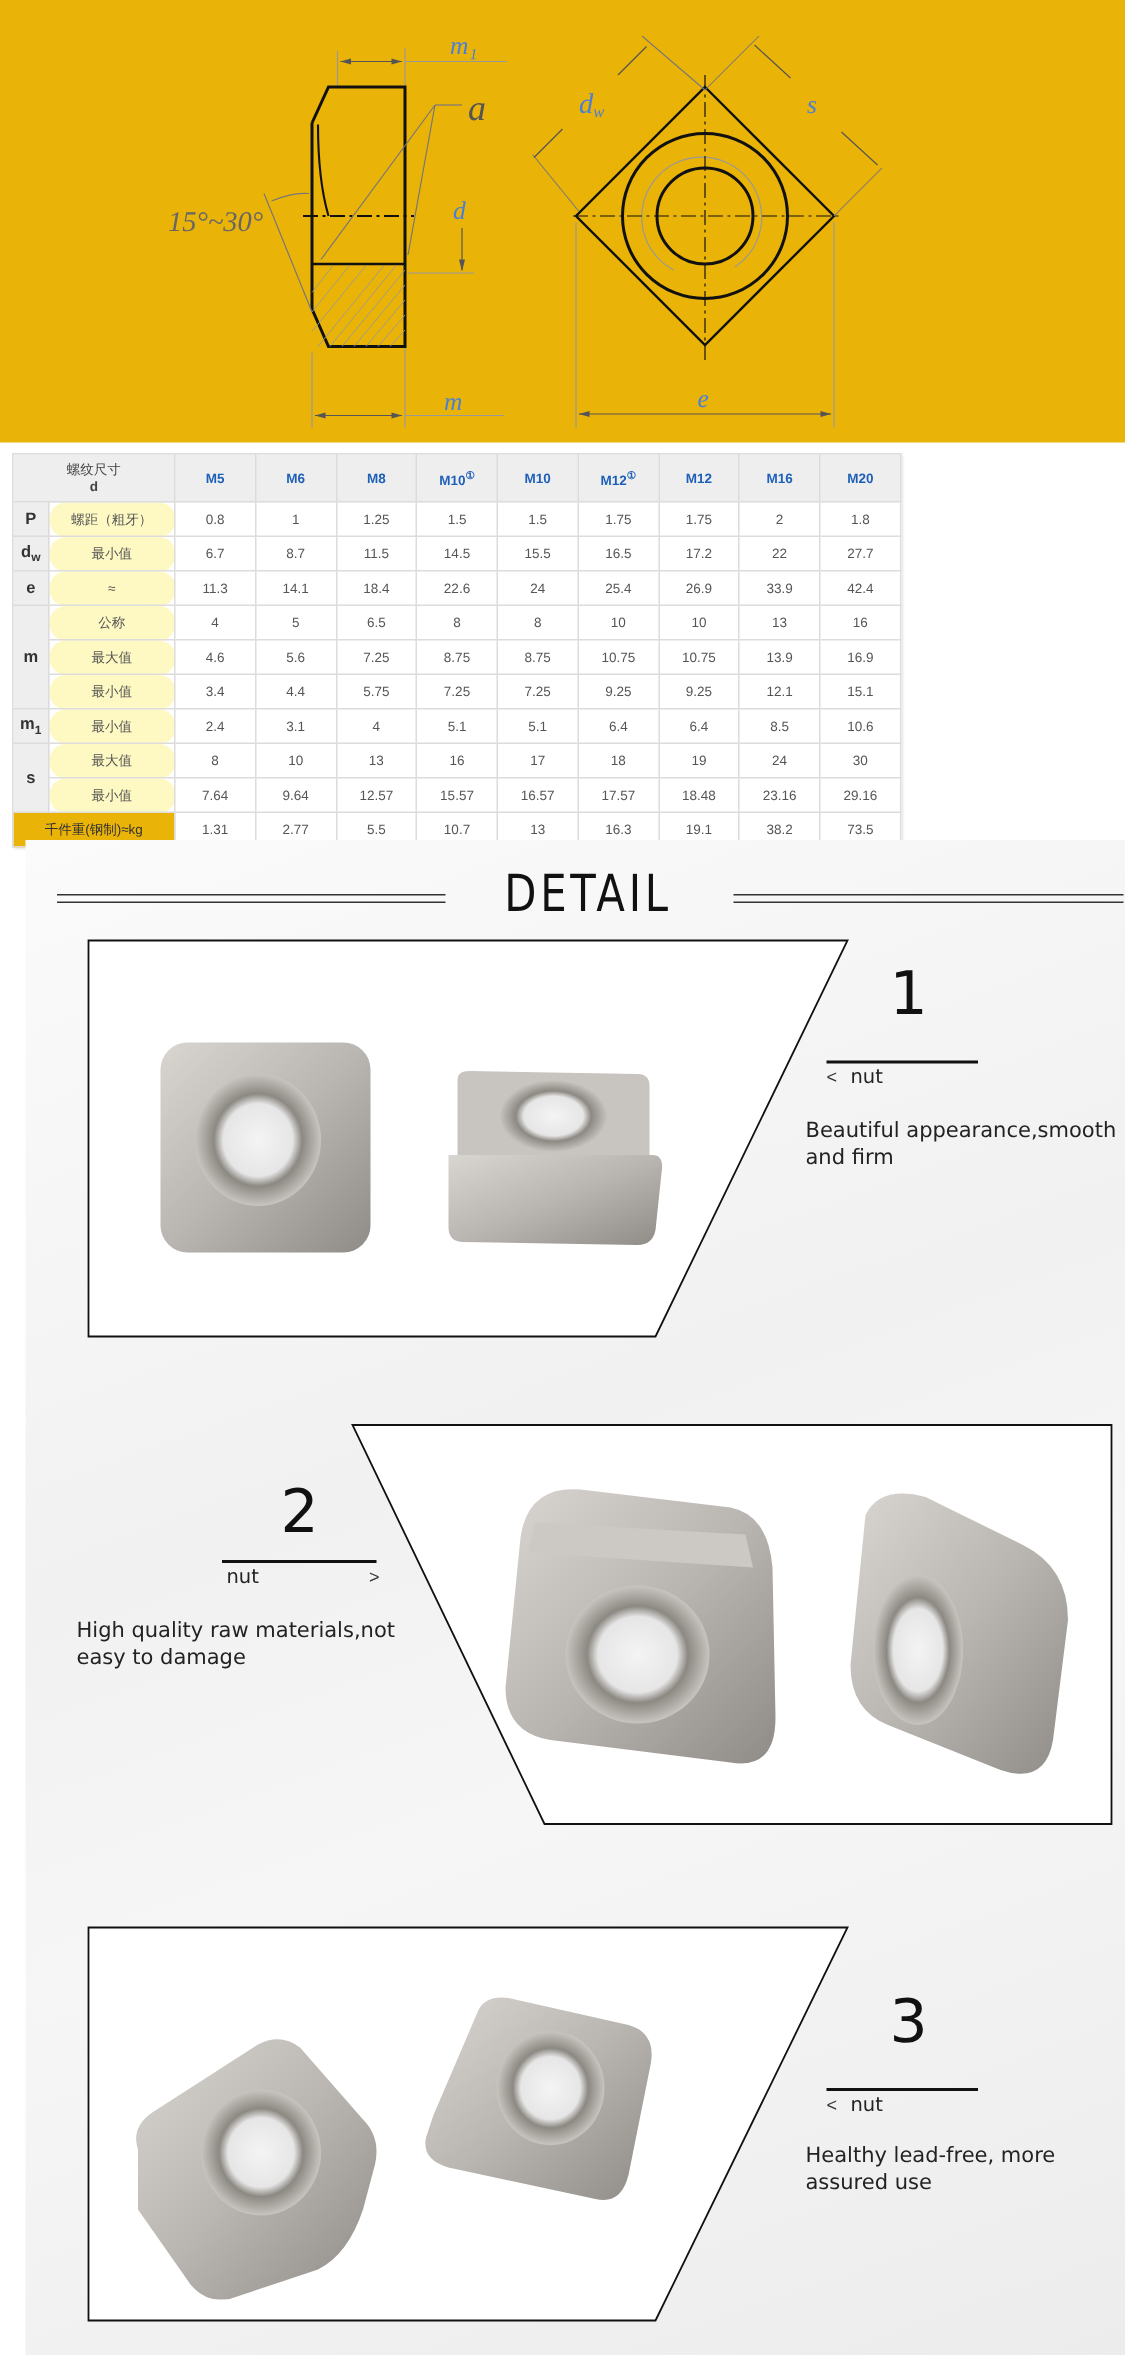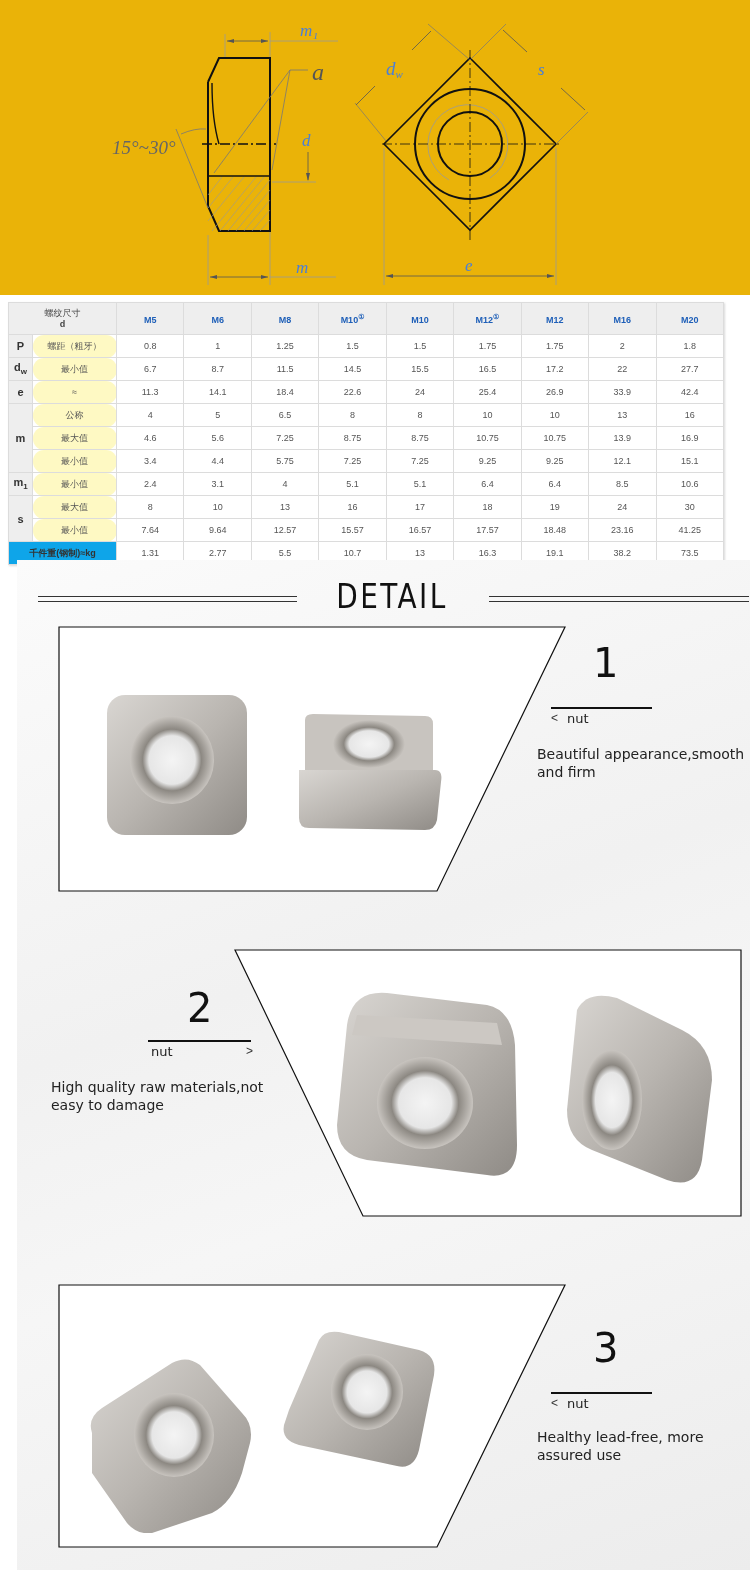--- a/index.html
+++ b/index.html
@@ -13,7 +13,7 @@
   .angle-label { font-family:"Liberation Serif", serif; font-style:italic; fill:#666; font-size:19px; }
 
   
-  #spec { position:absolute; left:8px; top:302px; width:716px; border-collapse:collapse;
+  #spec { position:absolute; left:8px; top:302px; width:593px; border-collapse:collapse;
           font-size:9px; color:#555; table-layout:fixed; box-shadow:1px 1px 2px rgba(0,0,0,0.15); }
   #spec td, #spec th { border:1px solid #dcdcdc; text-align:center; padding:0; height:22px; }
   #spec thead th { background:#eeeeee; height:31px; color:#1e5fb8; font-weight:bold; font-size:9px; }

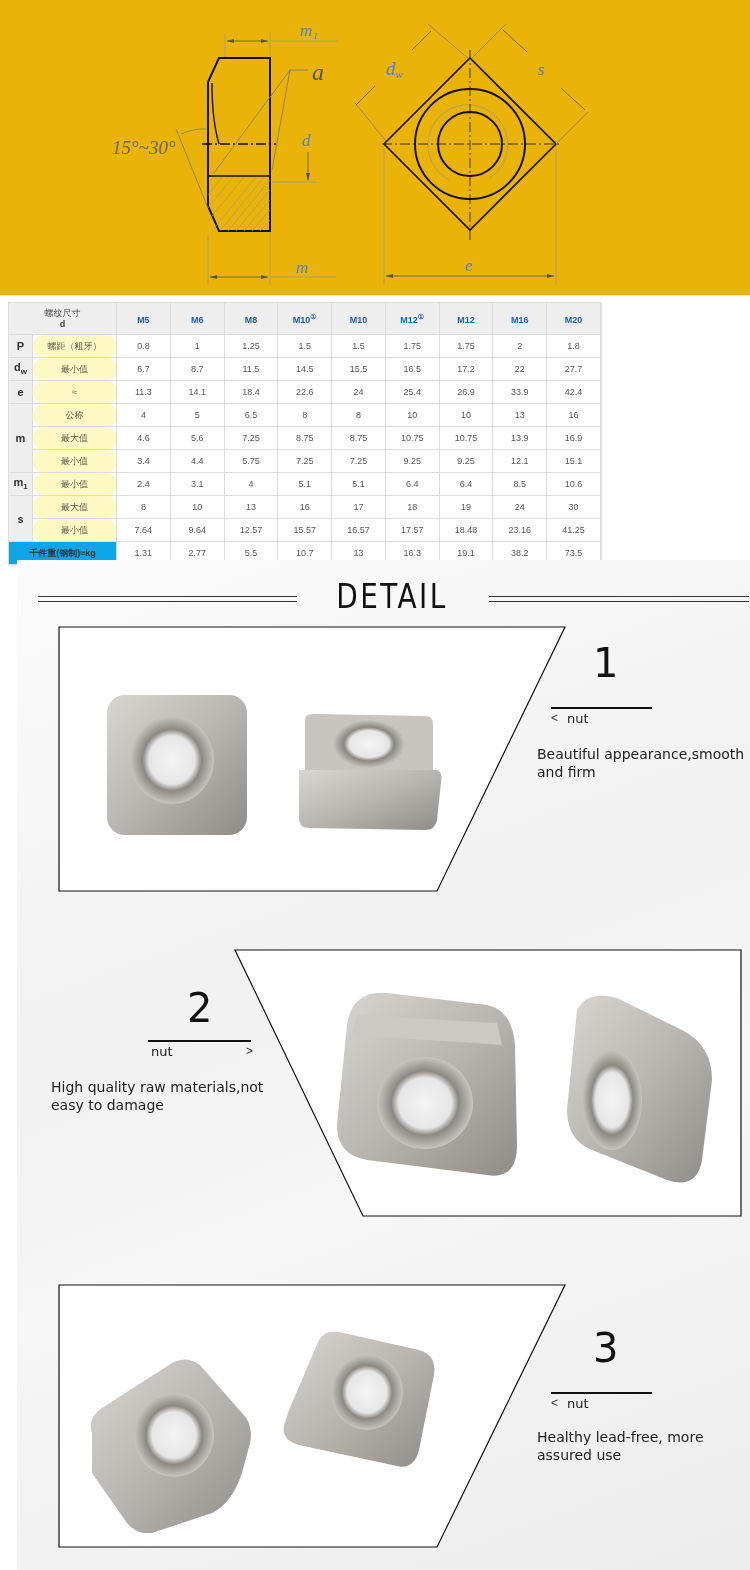--- a/index.html
+++ b/index.html
@@ -275,7 +275,7 @@
         <td class="val">17.57</td>
         <td class="val">18.48</td>
         <td class="val">23.16</td>
-        <td class="val">41.25</td>
+        <td class="val">29.16</td>
       </tr>
       <tr>
         <td colspan="2" class="wt">千件重(钢制)≈kg</td>

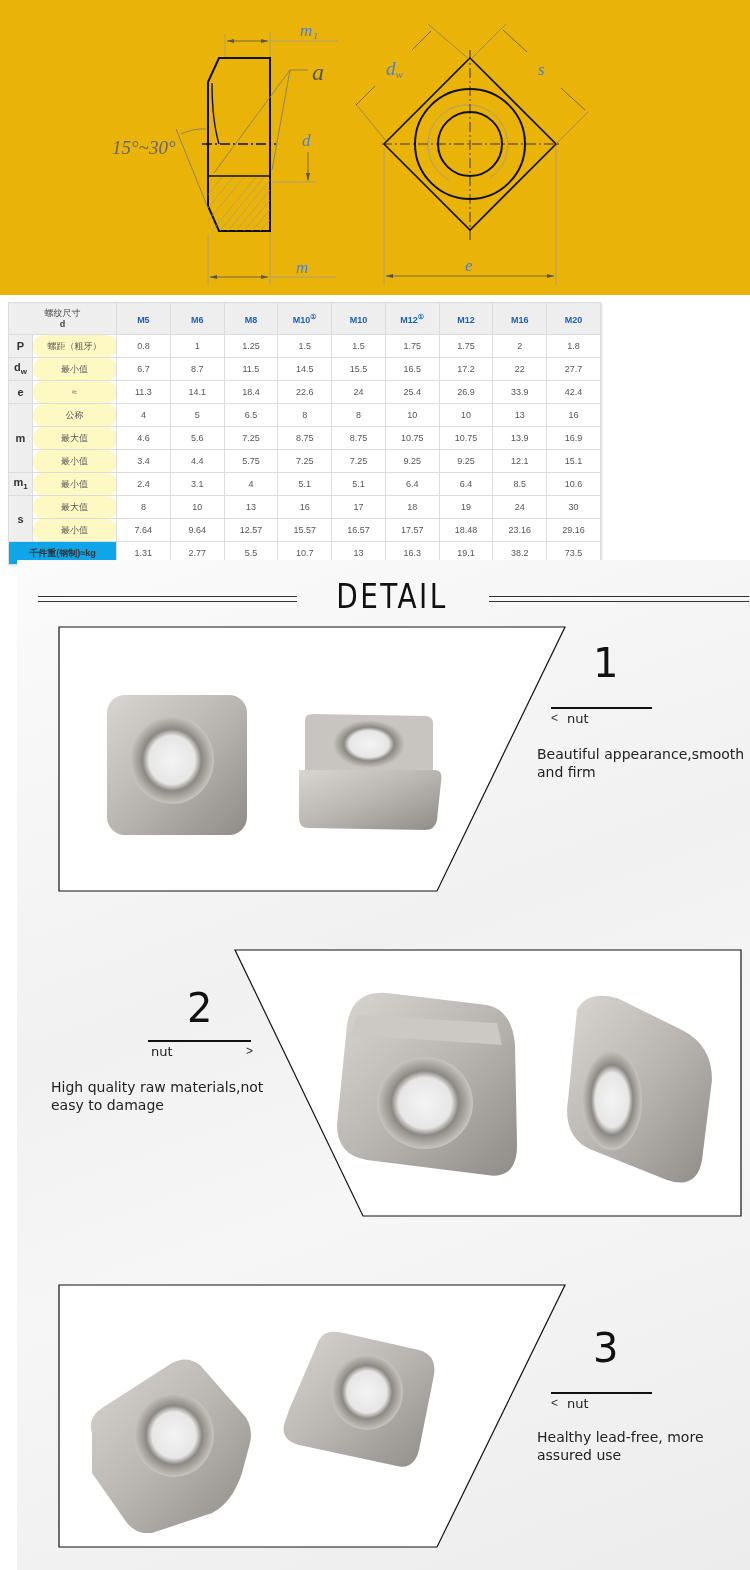--- a/index.html
+++ b/index.html
@@ -21,7 +21,7 @@
   #spec thead th.corner b { font-weight:bold; }
   #spec td.sym { background:#eeeeee; font-weight:bold; color:#333; font-size:11px; }
   #spec td.sub { background:#fef9c3; color:#555;border-radius:11px; }
-  #spec td.wt { background:#0ea5e9; font-weight:bold; color:#333; }
+  #spec td.wt { background:#eab308; font-weight:normal; color:#333; }
   #spec td.val { background:#ffffff; }
   #spec sup { font-size:7px; }
   #spec sub { font-size:8px; }

